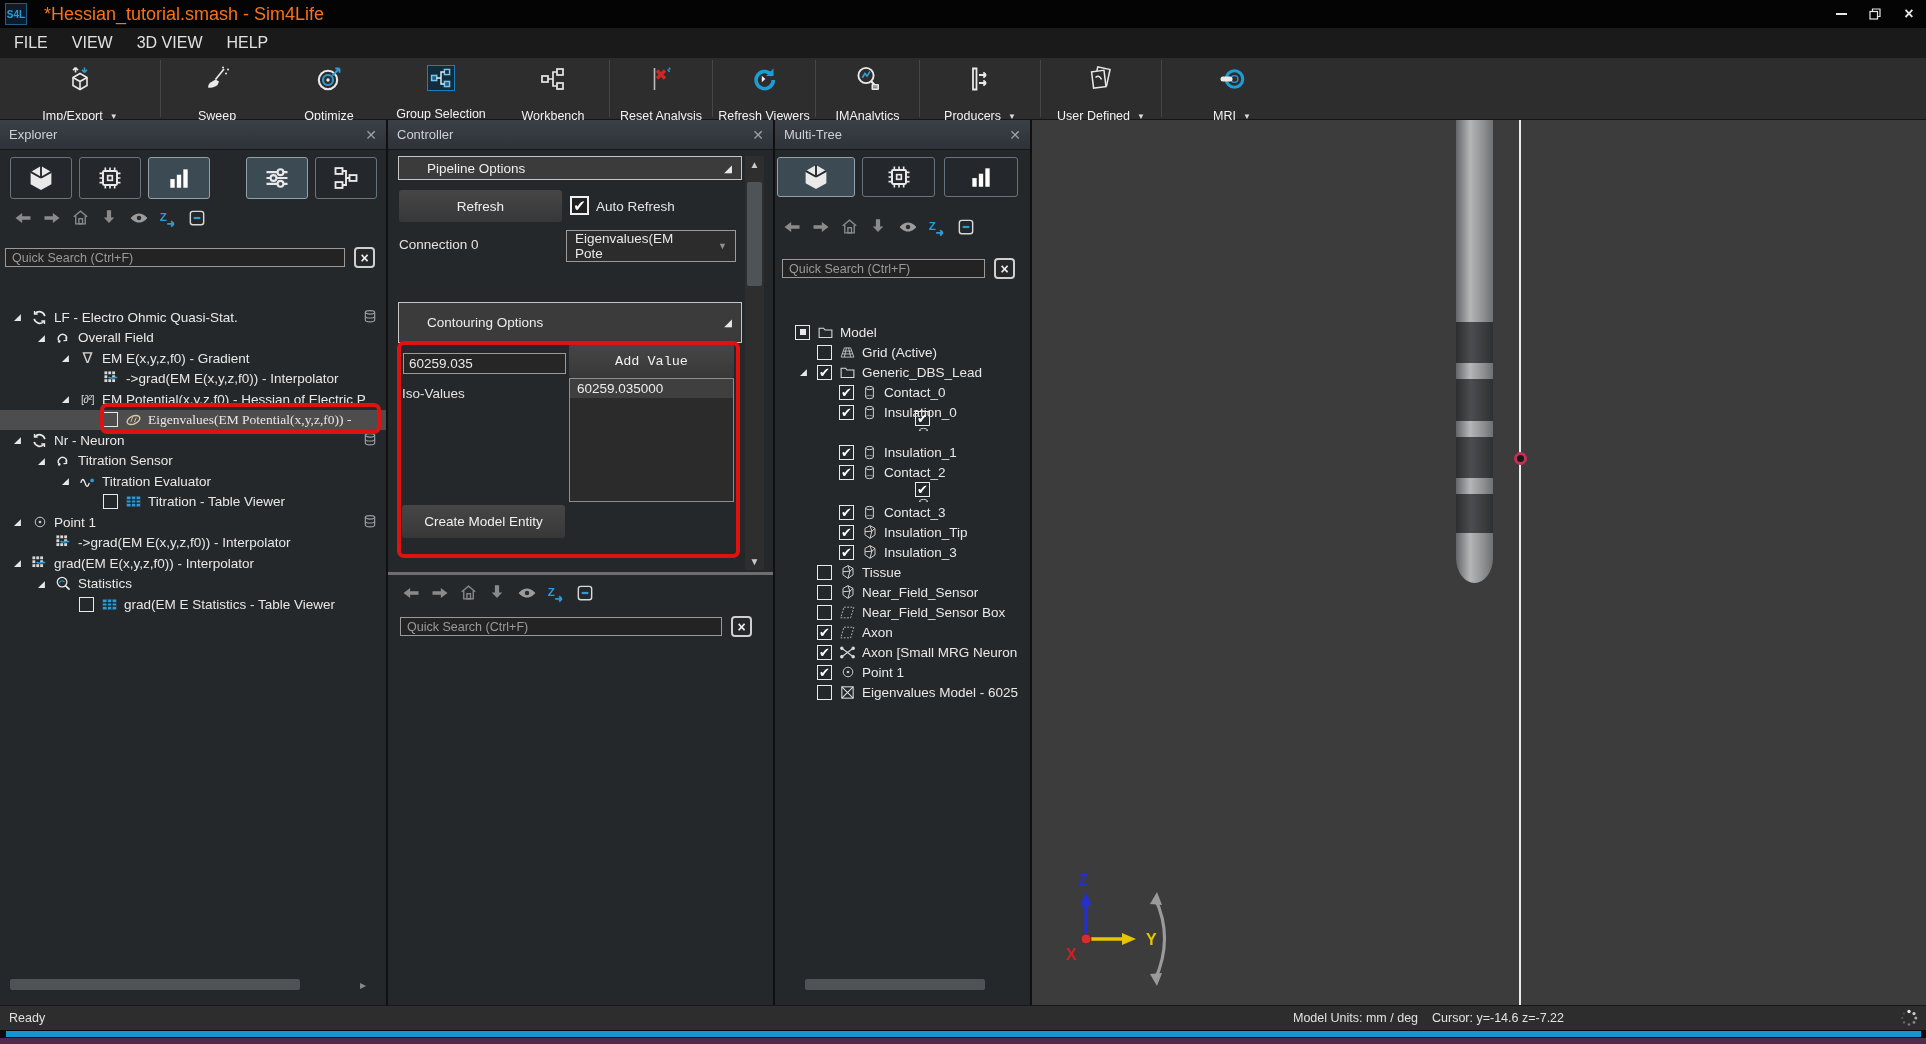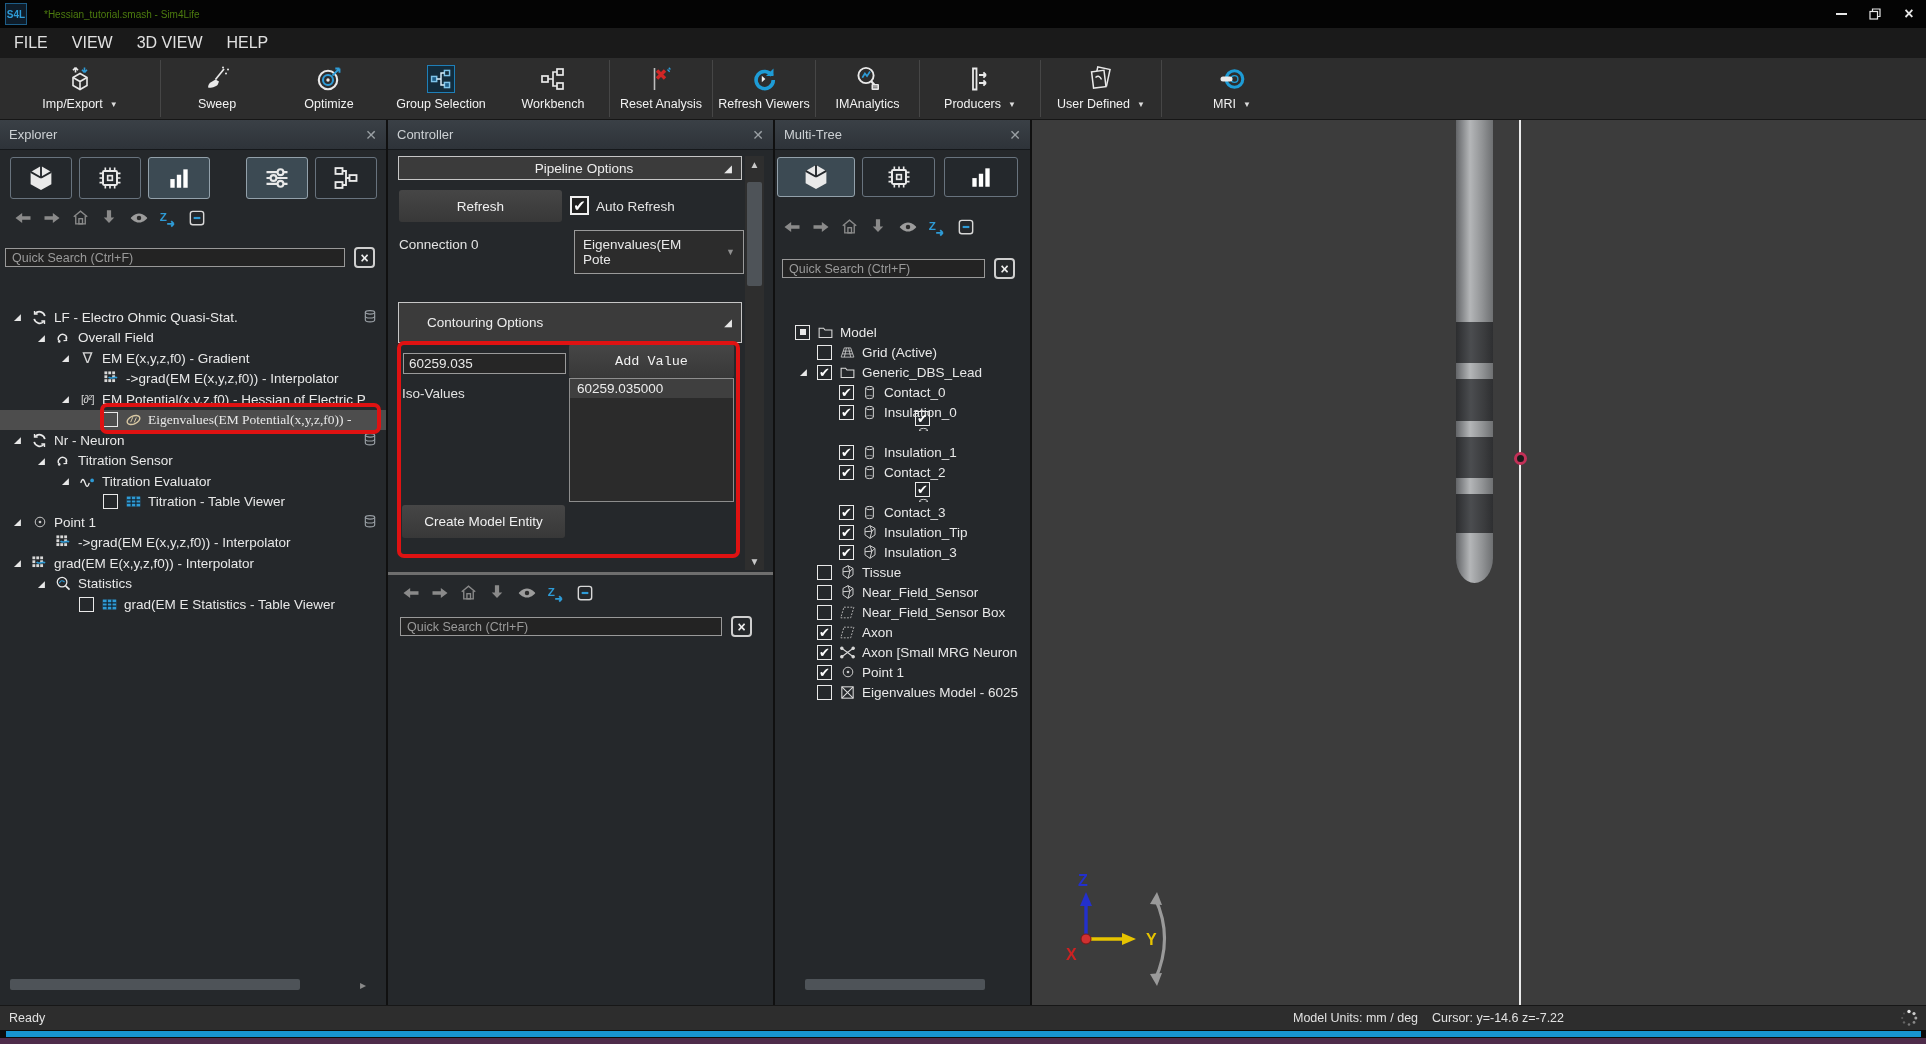--- a/index.html
+++ b/index.html
@@ -11,7 +11,7 @@
   .titlebar { height:28px; background:#040404; display:flex; align-items:center; }
   .app-icon { width:22px; height:22px; margin:3px 5px; background:#0e1c29; border:1px solid #1d5d87;
     color:#2e9bd6; font-weight:bold; font-size:10px; display:flex; align-items:center; justify-content:center; }
-  .win-title { margin-left:12px; font-size:10px; color:#4d7c0f; }
+  .win-title { margin-left:12px; font-size:18px; color:#f97316; }
   .win-controls { margin-left:auto; display:flex; height:100%; }
   .win-btn { width:34px; height:100%; display:flex; align-items:center; justify-content:center; color:#e8e8e8; }
   .min-glyph { width:11px; height:2px; background:#e8e8e8; }

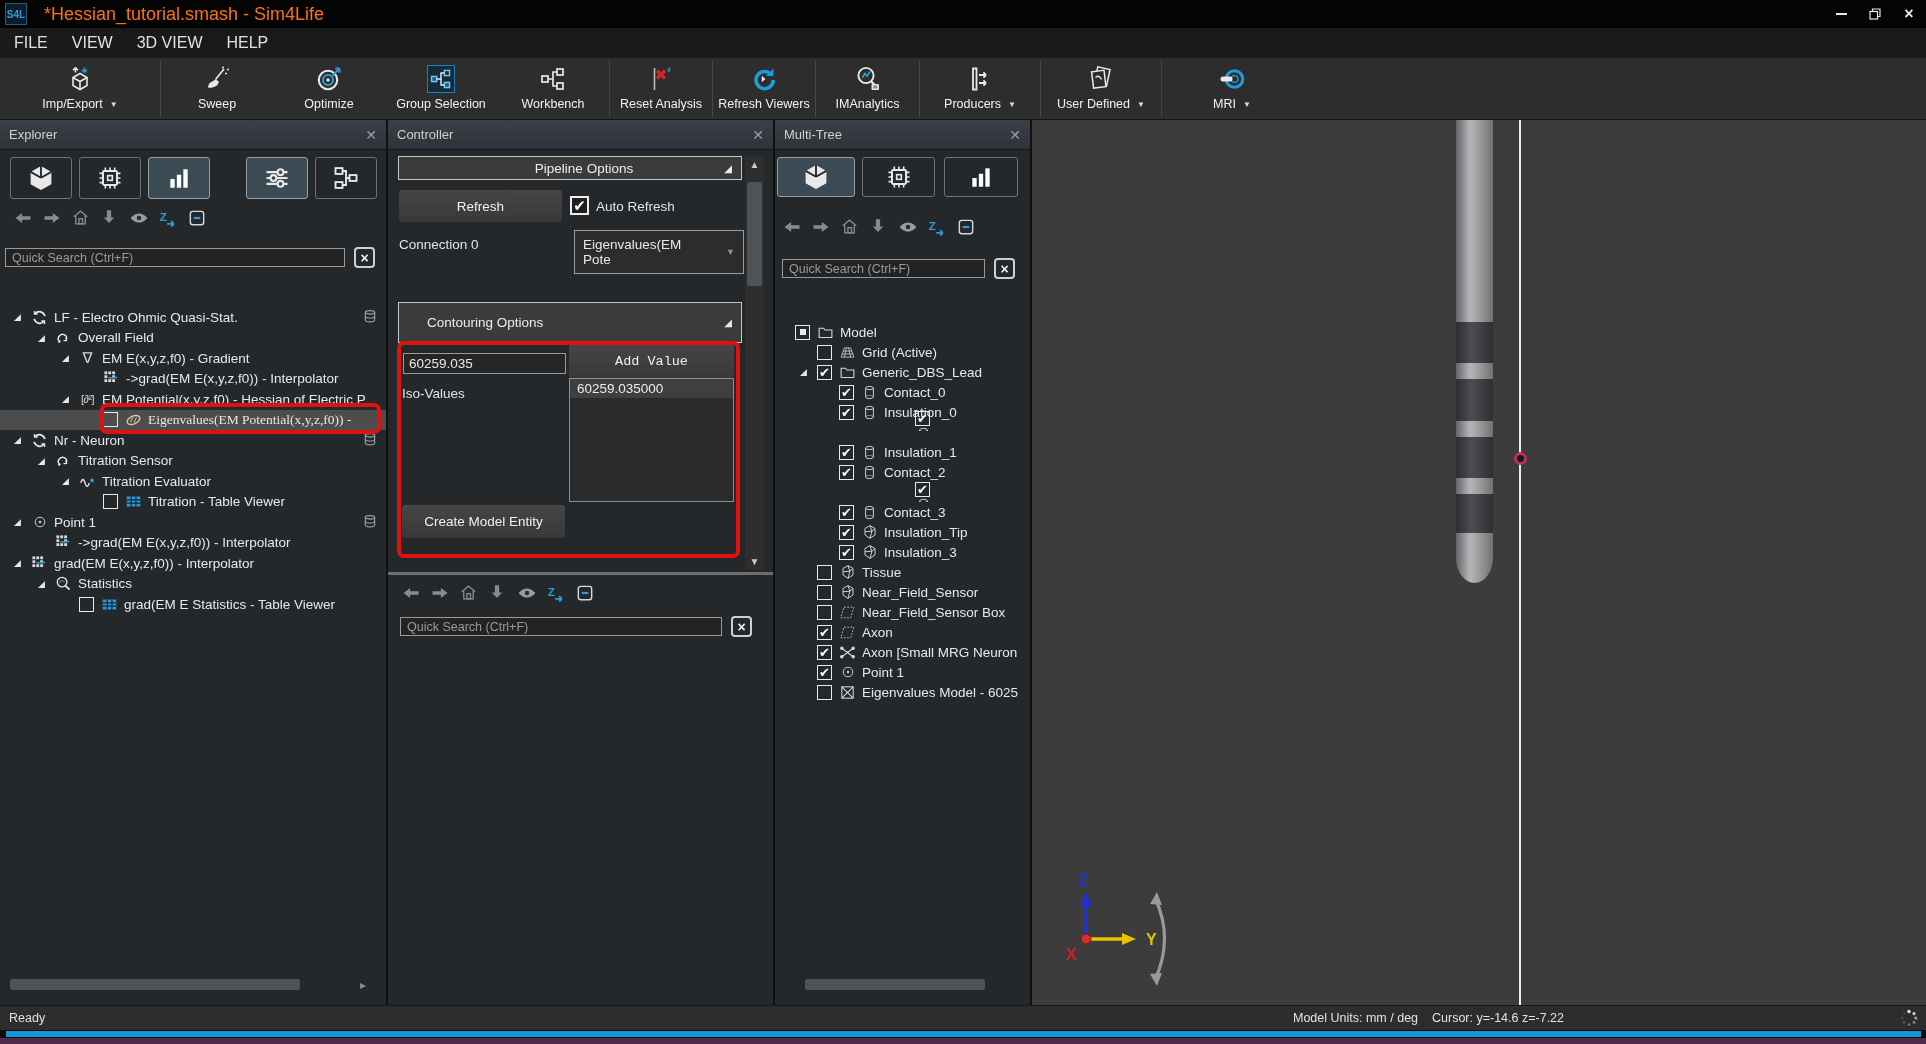--- a/index.html
+++ b/index.html
@@ -23,7 +23,7 @@
 
   
   .toolbar { height:62px; background:#2d2d2d; display:flex; align-items:stretch; border-bottom:1px solid #161616; }
-  .tb-btn { display:flex; flex-direction:column; align-items:center; justify-content:flex-start; padding-top:7px; gap:4px; }
+  .tb-btn { display:flex; flex-direction:column; align-items:center; justify-content:flex-start; padding-top:7px; gap:16px; }
   .tb-ic { width:28px; height:28px; display:flex; align-items:center; justify-content:center; }
   .tb-ic.hl { border:1px solid #1e7fb8; background:#132c3c; }
   .tb-label { font-size:12.5px; color:#f2f2f2; display:flex; align-items:center; gap:7px; white-space:nowrap; }

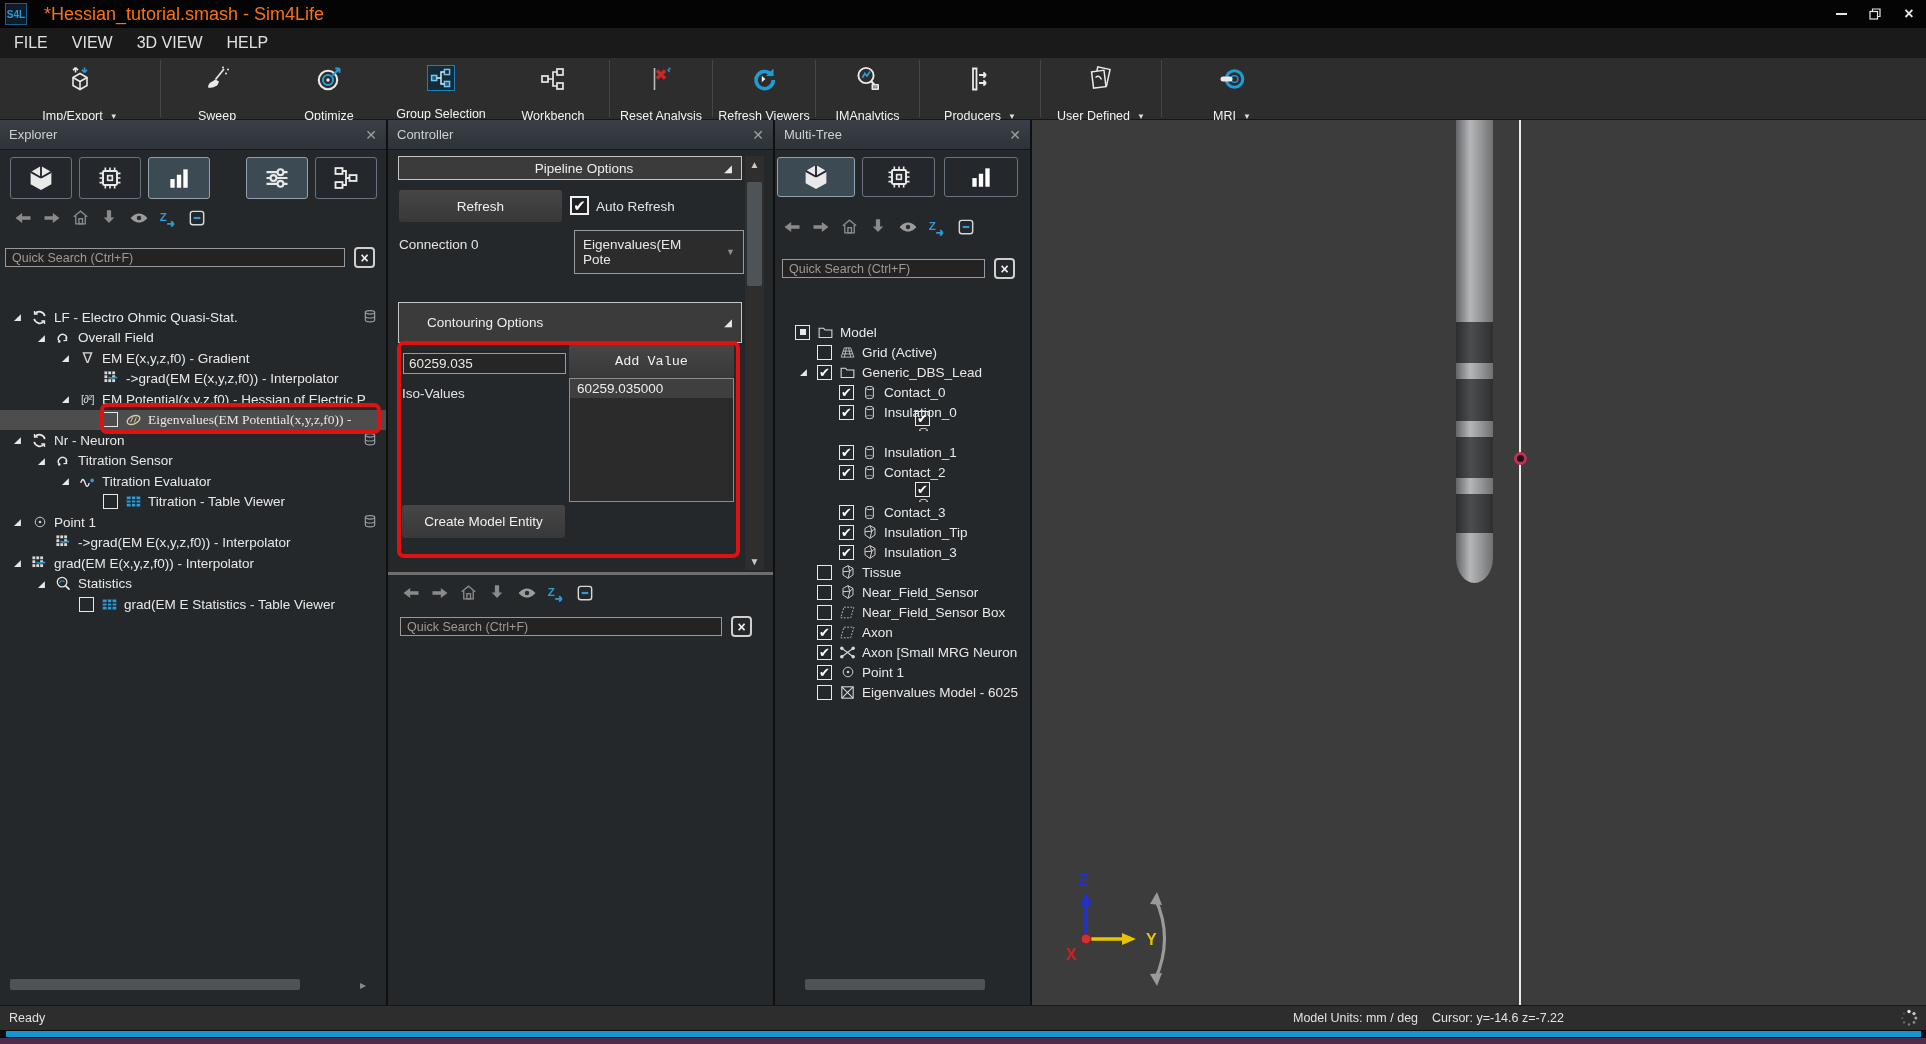--- a/index.html
+++ b/index.html
@@ -617,7 +617,7 @@
       <span class="panel-close">✕</span>
     </div>
 
-    <div class="section-hdr" style="left:10px; top:36px; width:344px; height:24px;justify-content:center;">
+    <div class="section-hdr" style="left:10px; top:36px; width:344px; height:24px;">
       <span>Pipeline Options</span>
       <span class="hdr-tri">◢</span>
     </div>

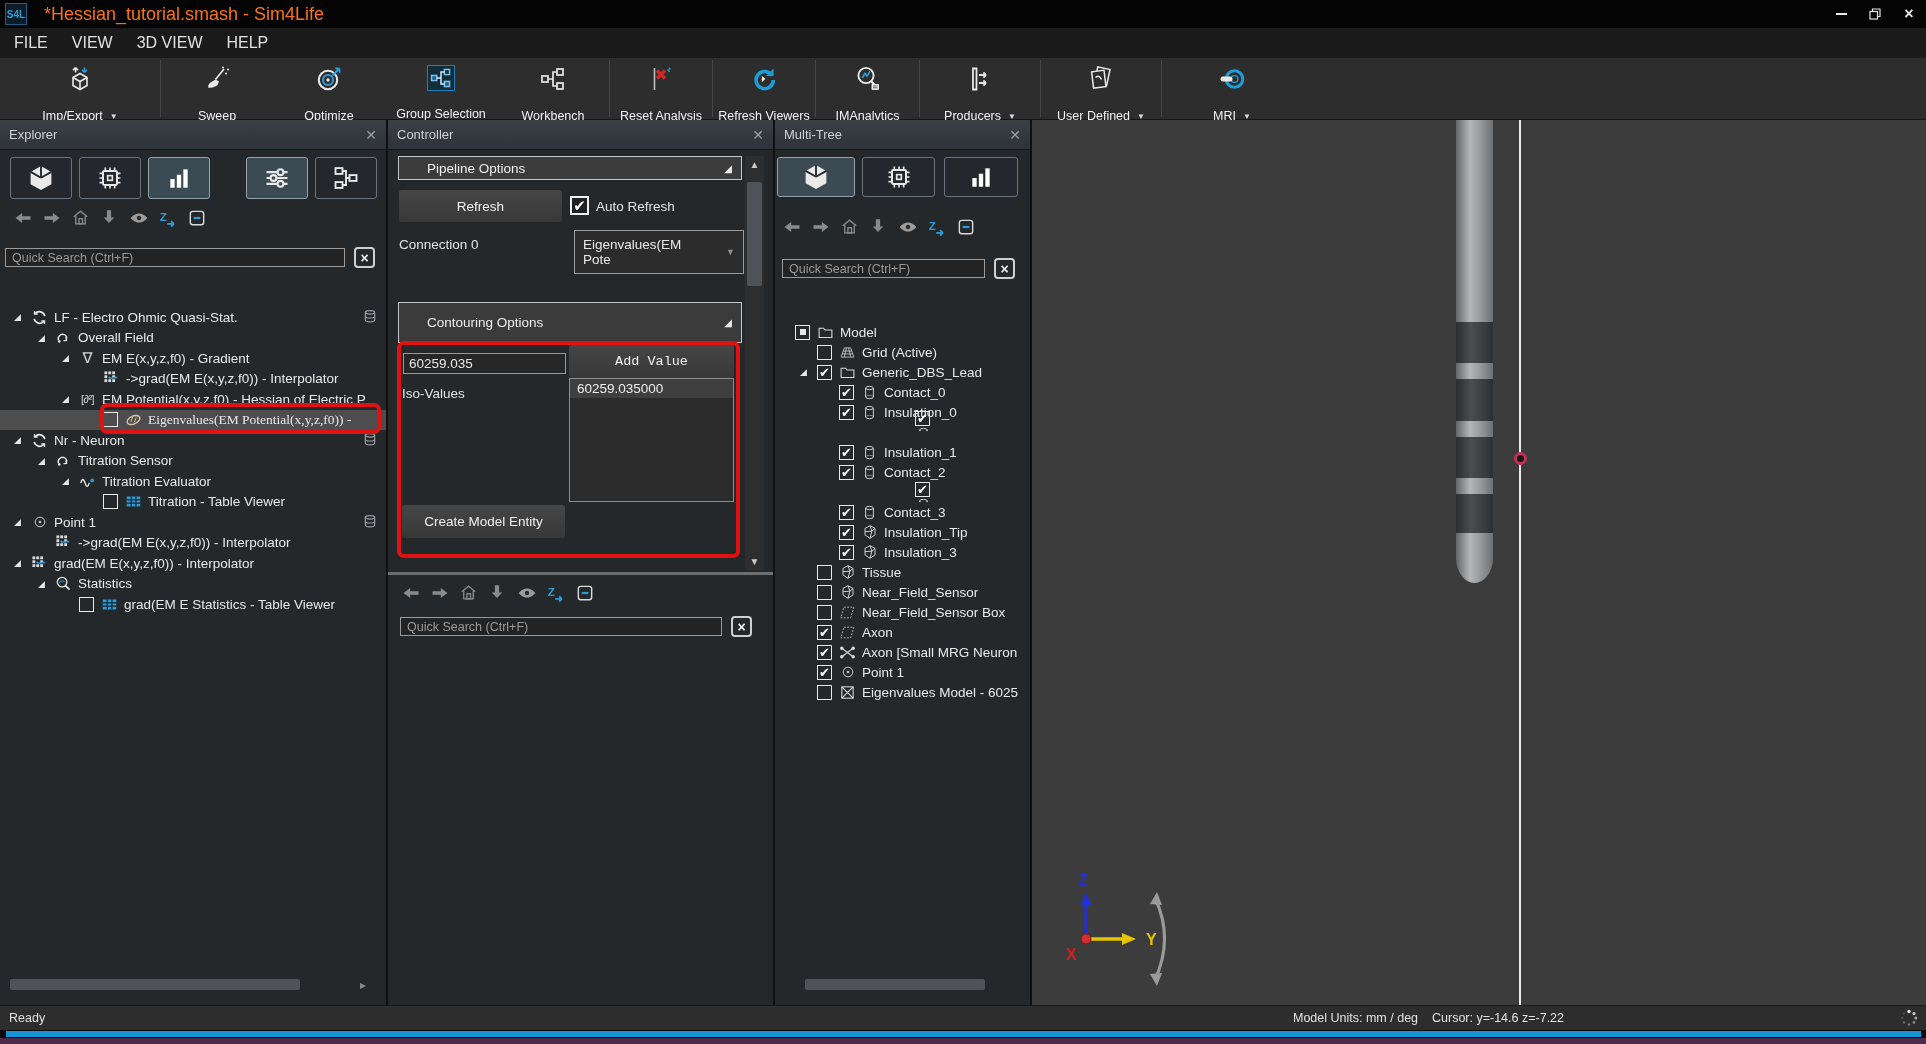--- a/index.html
+++ b/index.html
@@ -627,7 +627,7 @@
     <div class="big-cb" style="left:182px; top:76px;"></div>
     <div class="ctl-label" style="left:208px; top:79px;">Auto Refresh</div>
     <div class="ctl-label" style="left:11px; top:117px;">Connection 0</div>
-    <div class="dropdown" style="left:186px; top:110px; width:170px; height:44px;gap:24px;">
+    <div class="dropdown" style="left:178px; top:110px; width:170px; height:32px;gap:24px;">
       <span>Eigenvalues(EM Pote</span>
       <span class="dd-caret">▼</span>
     </div>

